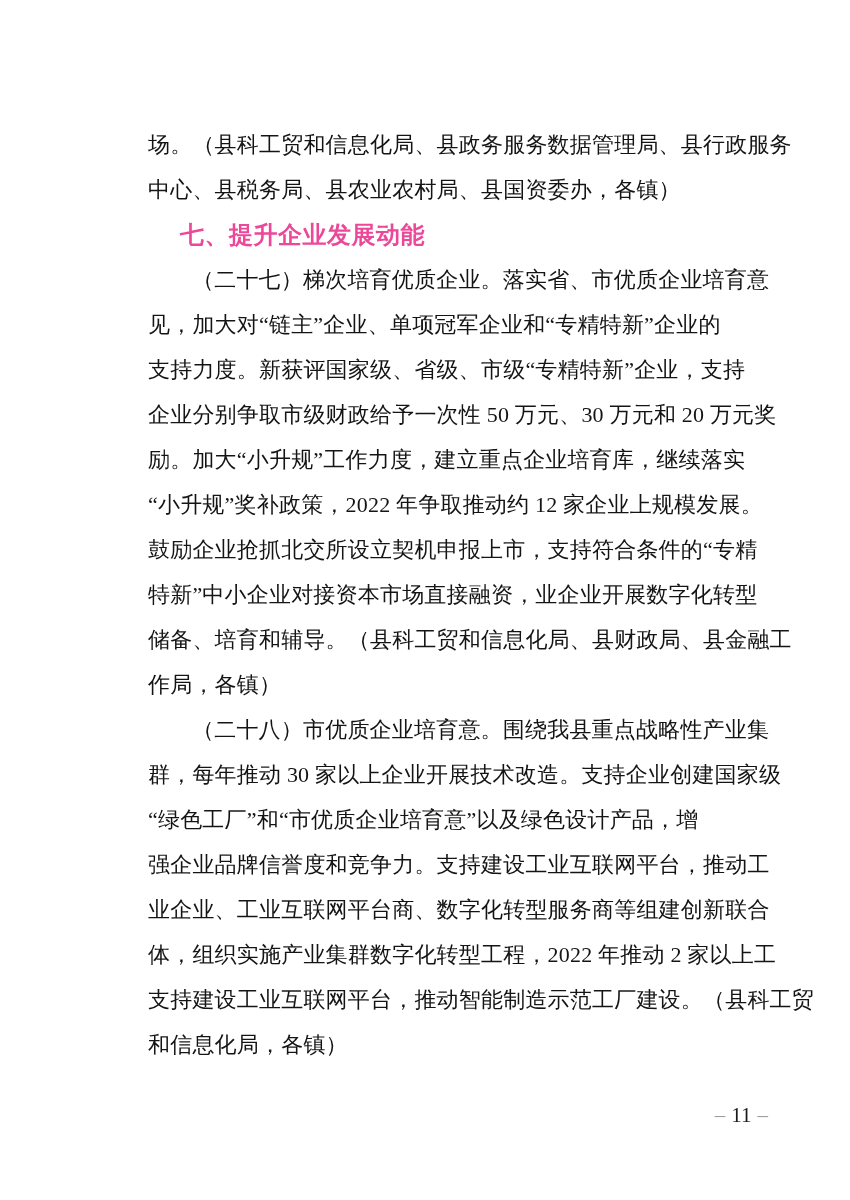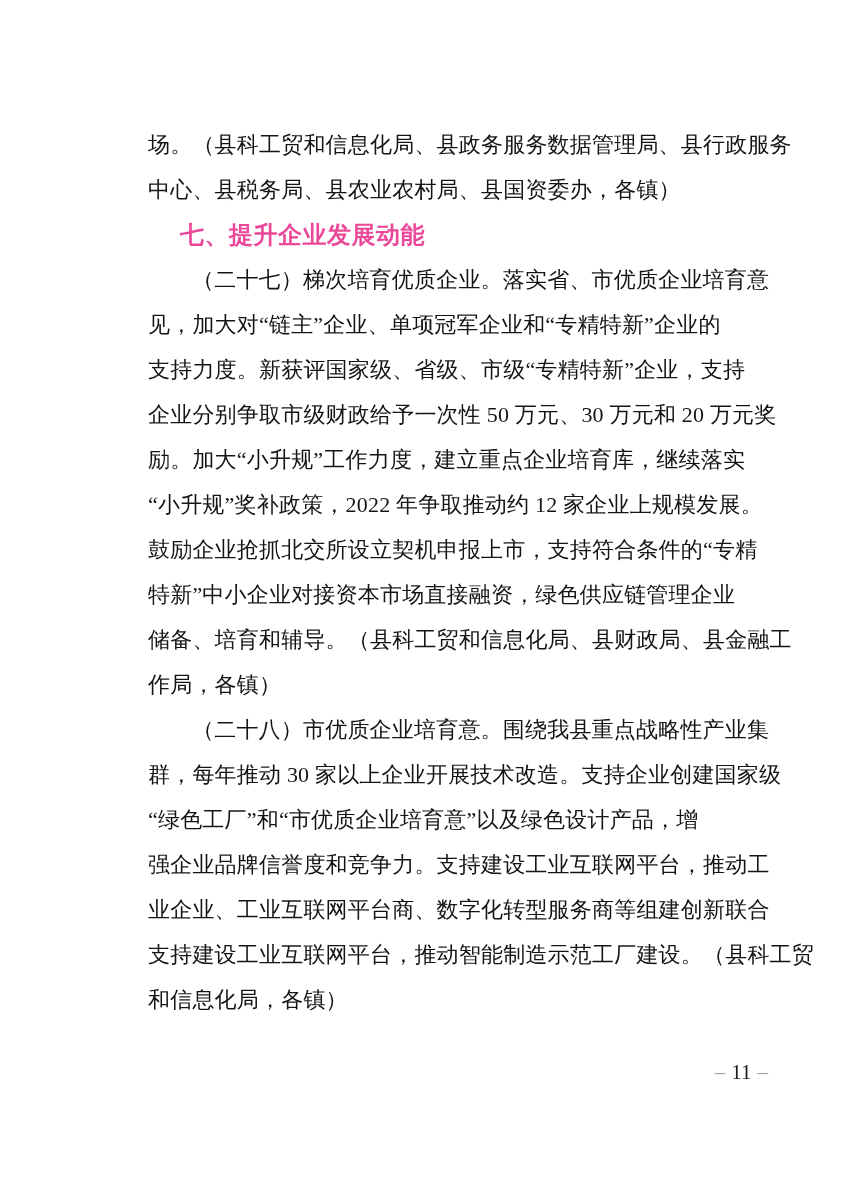--- a/index.html
+++ b/index.html
@@ -73,7 +73,7 @@
       <div class="line">励。加大“小升规”工作力度，建立重点企业培育库，继续落实</div>
       <div class="line">“小升规”奖补政策，2022 年争取推动约 12 家企业上规模发展。</div>
       <div class="line">鼓励企业抢抓北交所设立契机申报上市，支持符合条件的“专精</div>
-      <div class="line">特新”中小企业对接资本市场直接融资，绿色供应链管理企业</div>
+      <div class="line">特新”中小企业对接资本市场直接融资，业企业开展数字化转型</div>
       <div class="line">储备、培育和辅导。（县科工贸和信息化局、县财政局、县金融工</div>
       <div class="line">作局，各镇）</div>
       <div class="line first">（二十八）市优质企业培育意。围绕我县重点战略性产业集</div>

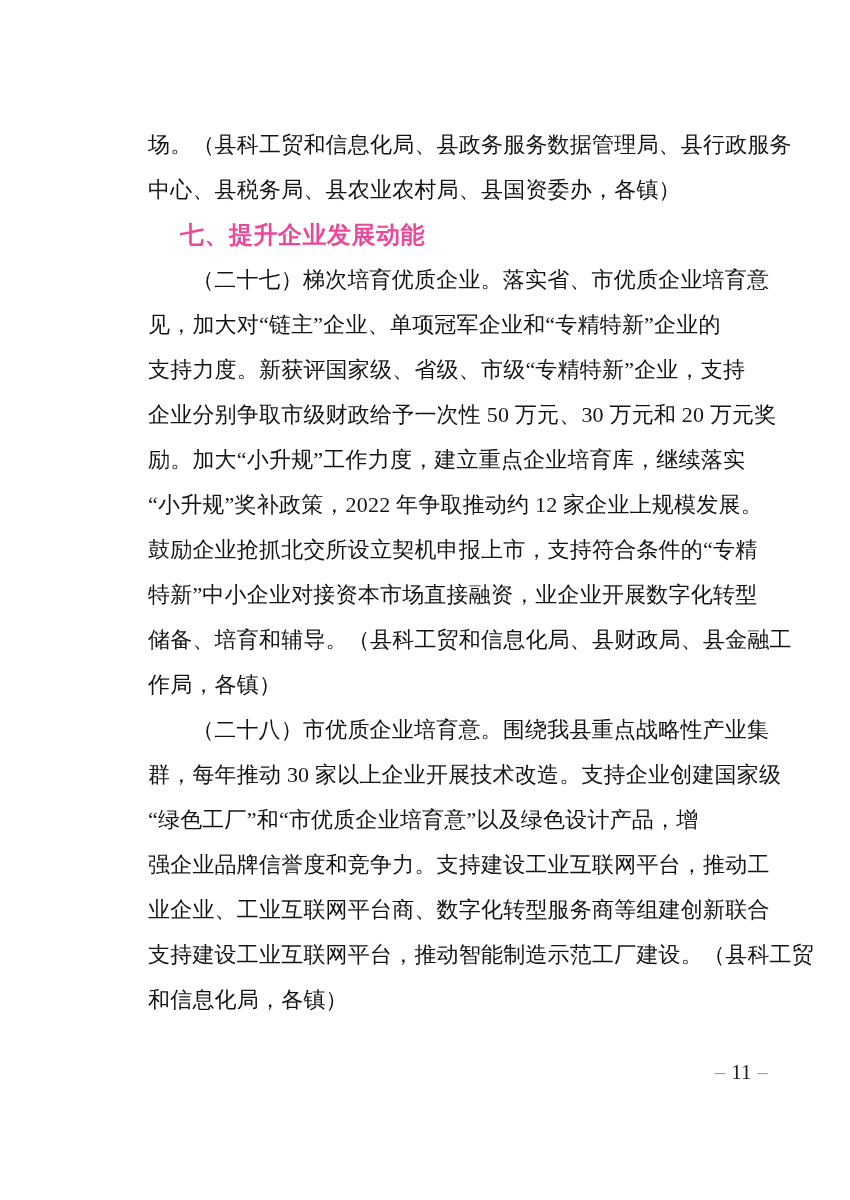--- a/index.html
+++ b/index.html
@@ -81,6 +81,7 @@
       <div class="line">“绿色工厂”和“市优质企业培育意”以及绿色设计产品，增</div>
       <div class="line">强企业品牌信誉度和竞争力。支持建设工业互联网平台，推动工</div>
       <div class="line">业企业、工业互联网平台商、数字化转型服务商等组建创新联合</div>
+      <div class="line">体，组织实施产业集群数字化转型工程，2022 年推动 2 家以上工</div>
       <div class="line">支持建设工业互联网平台，推动智能制造示范工厂建设。（县科工贸</div>
       <div class="line">和信息化局，各镇）</div>
     </div>

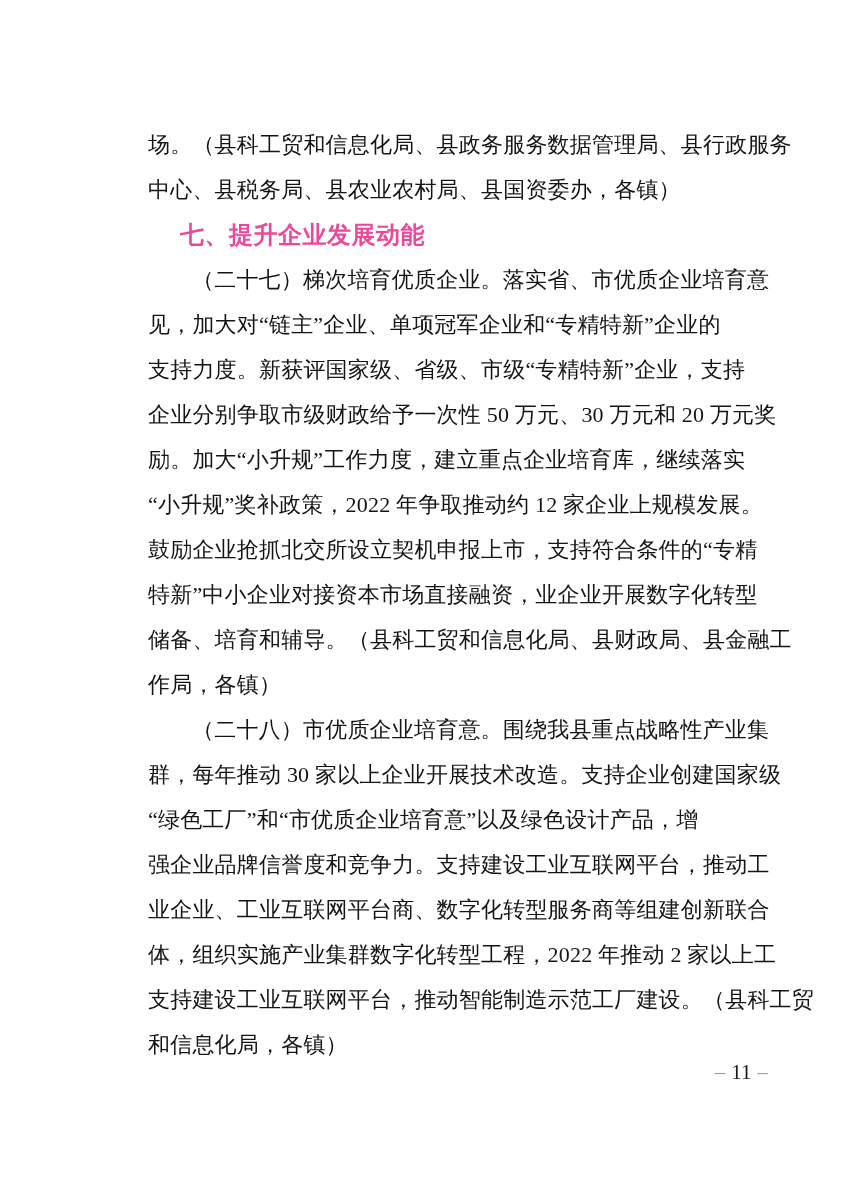--- a/index.html
+++ b/index.html
@@ -43,7 +43,7 @@
   }
   .footer {
     position: absolute;
-    top: 1057px;
+    top: 1100px;
     right: 76px;
     font-size: 21px;
     line-height: 30px;

